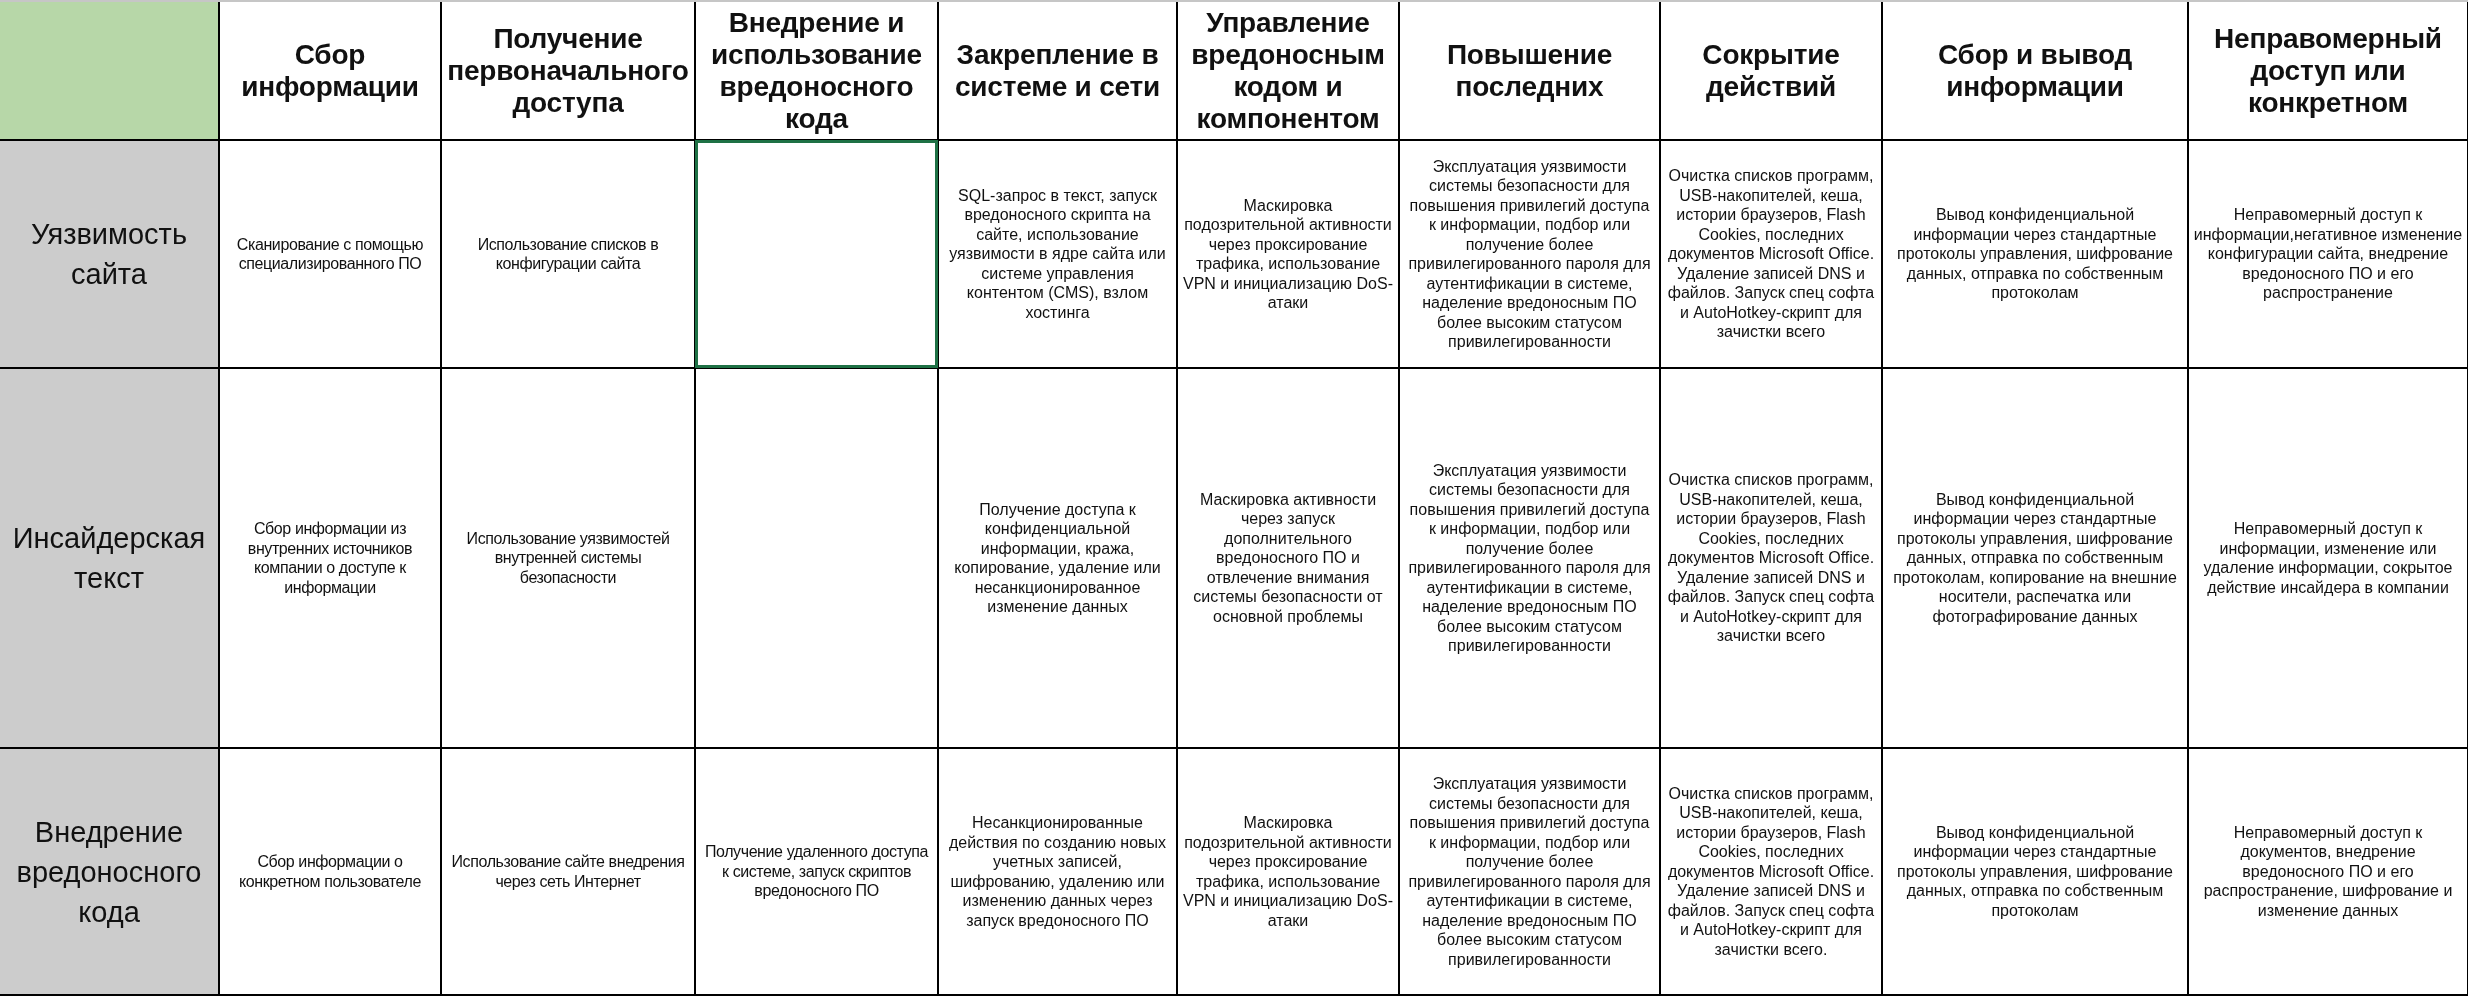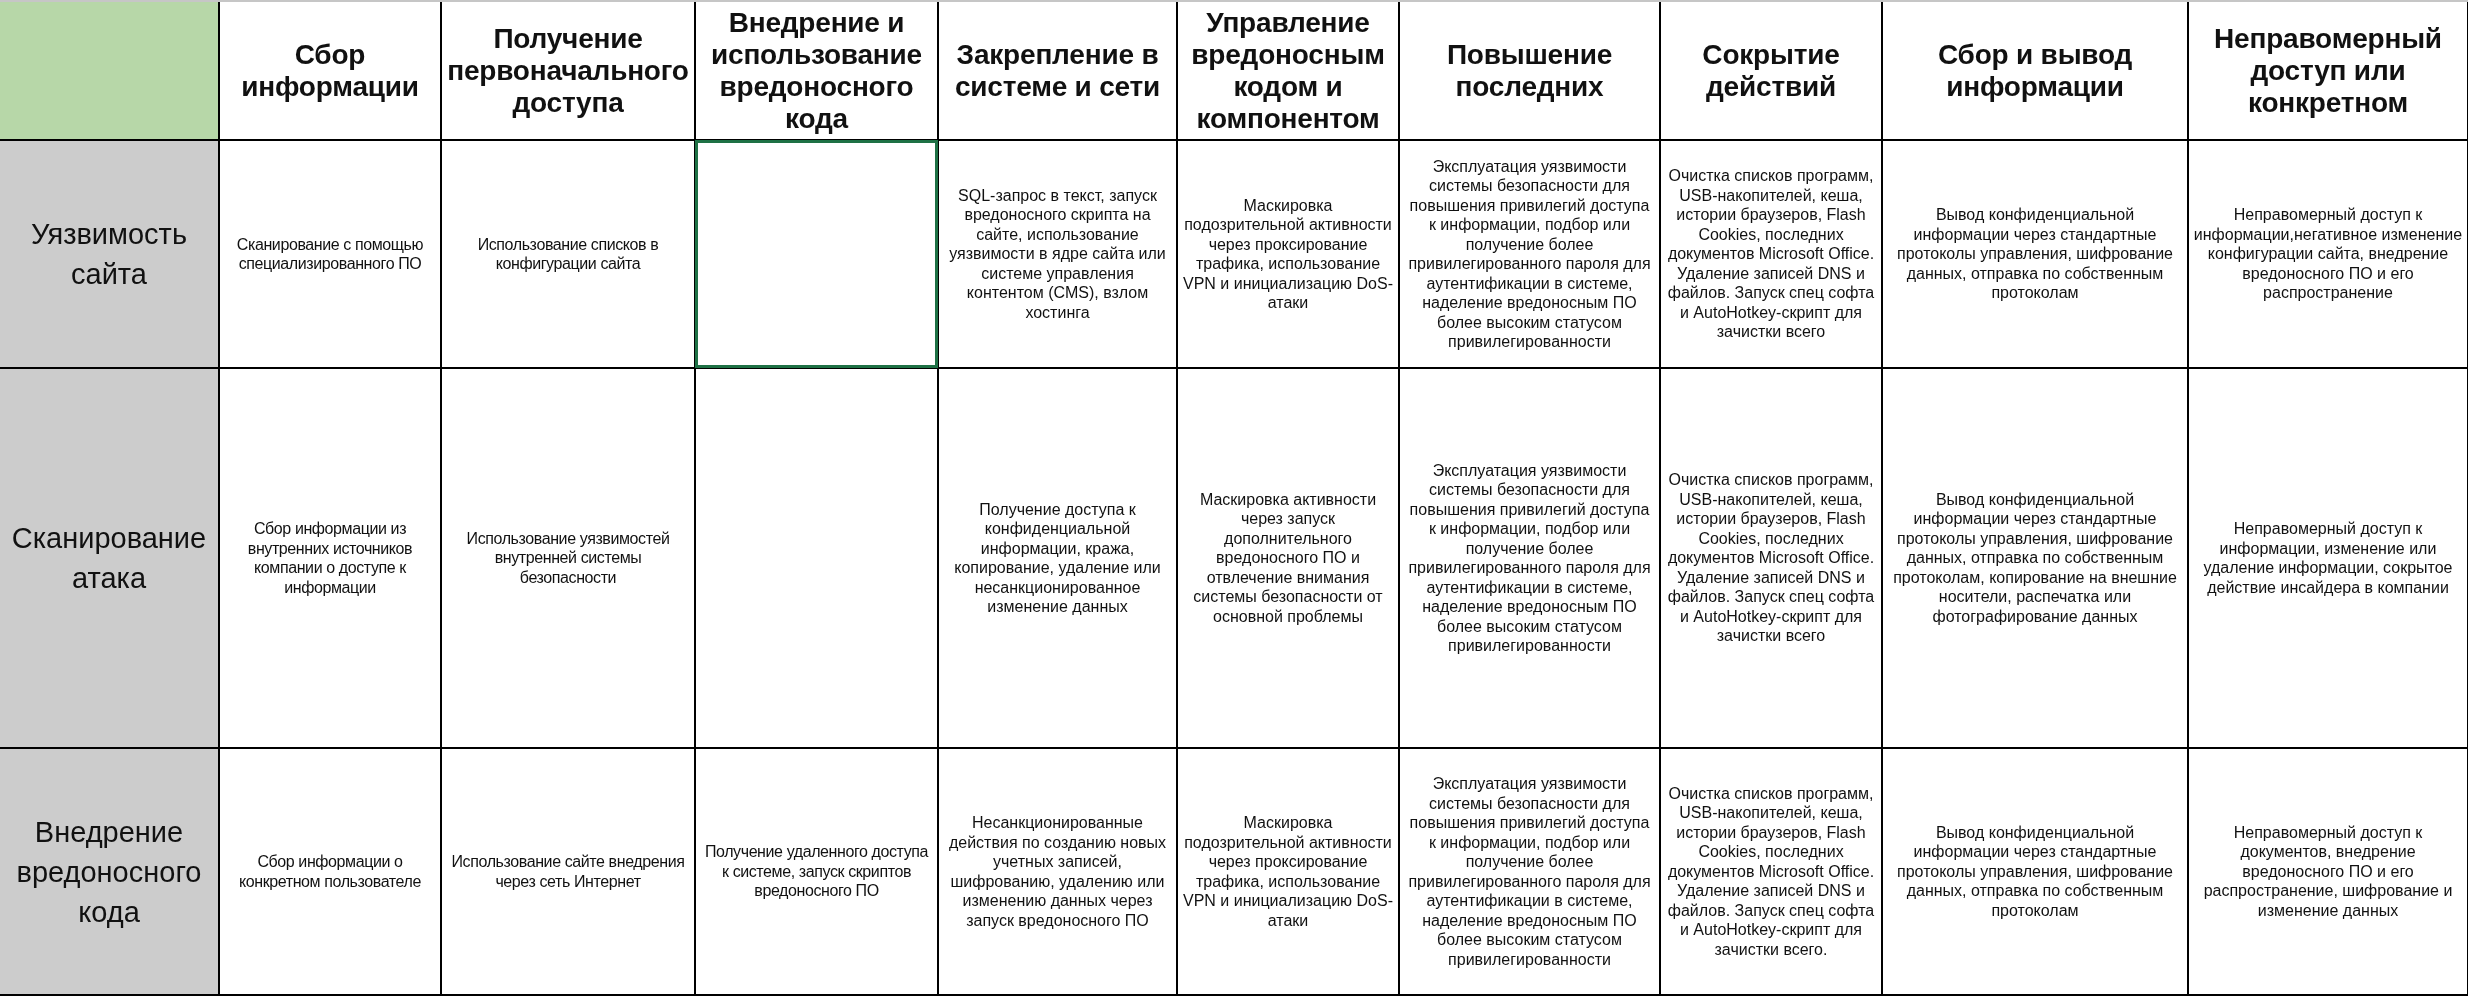--- a/index.html
+++ b/index.html
@@ -77,7 +77,7 @@
   </tr>
 
   <tr style="height:380px">
-    <th class="rowhdr">Сканирование атака</th>
+    <th class="rowhdr">Инсайдерская текст</th>
     <td class="cell condensed">Сбор информации из внутренних источников компании о доступе к информации</td>
     <td class="cell condensed">Использование уязвимостей внутренней системы безопасности</td>
     <td class="cell"></td>

